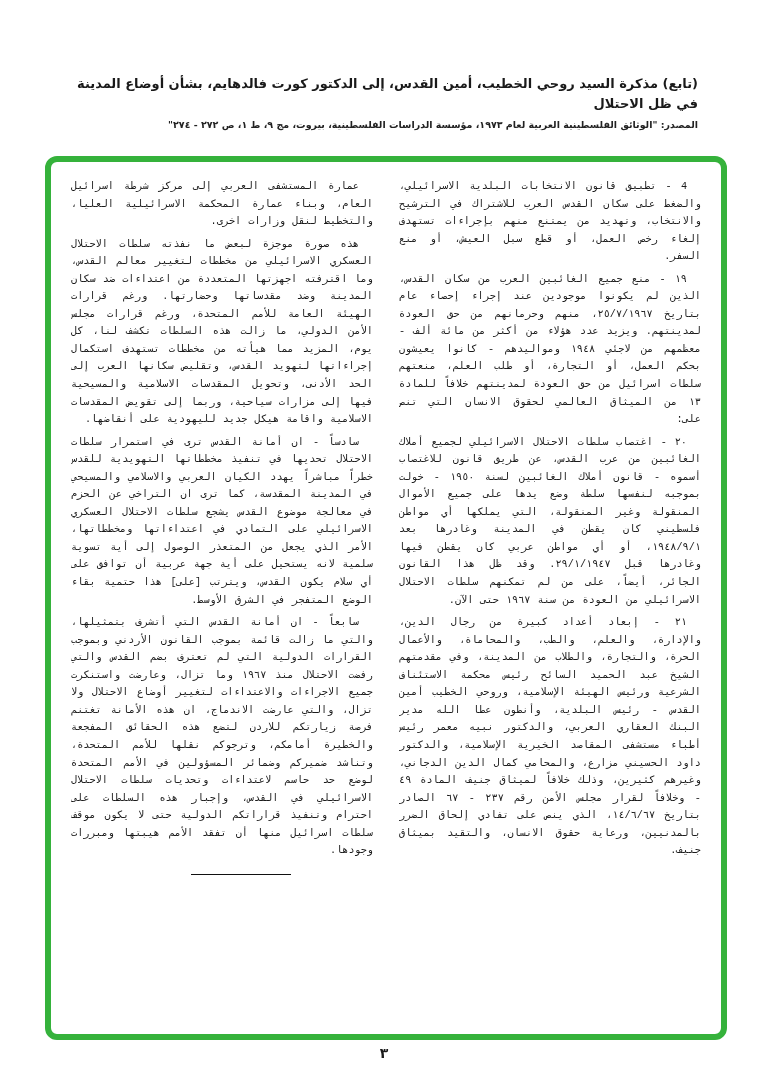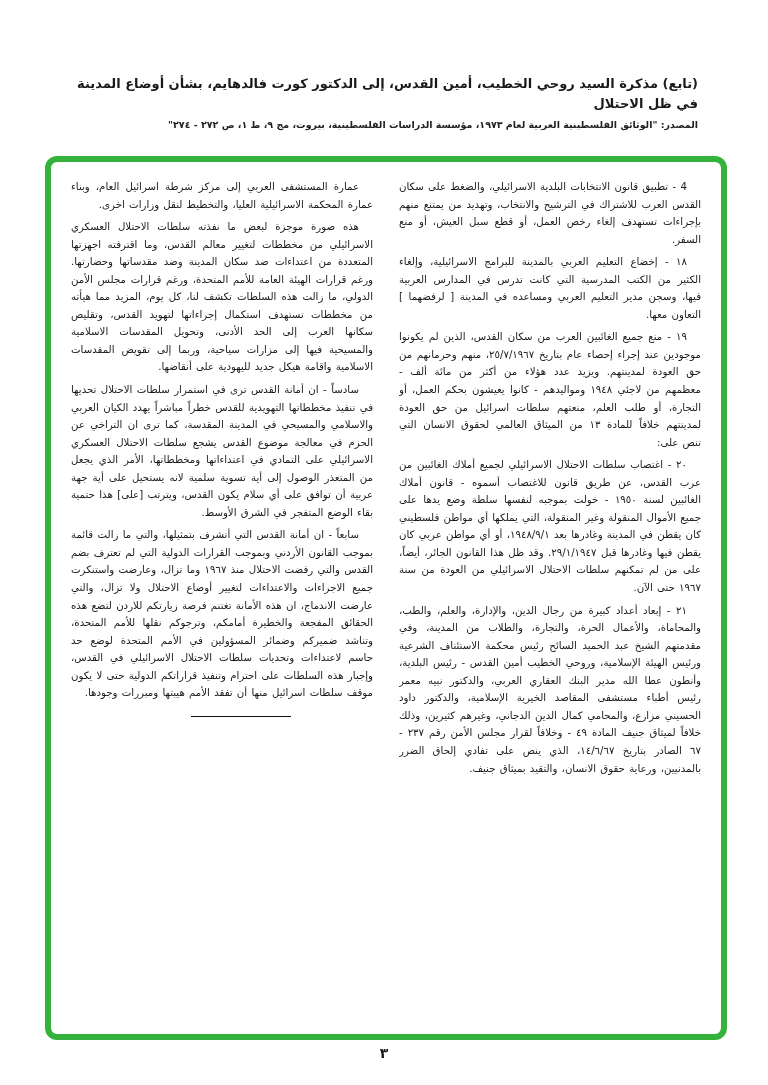--- a/index.html
+++ b/index.html
@@ -60,6 +60,7 @@
     font-size:10.2px;
     line-height:1.72;
     overflow:hidden;
+    font-family:Liberation Mono, monospace;
   }
   .col p{
     text-indent:14px;

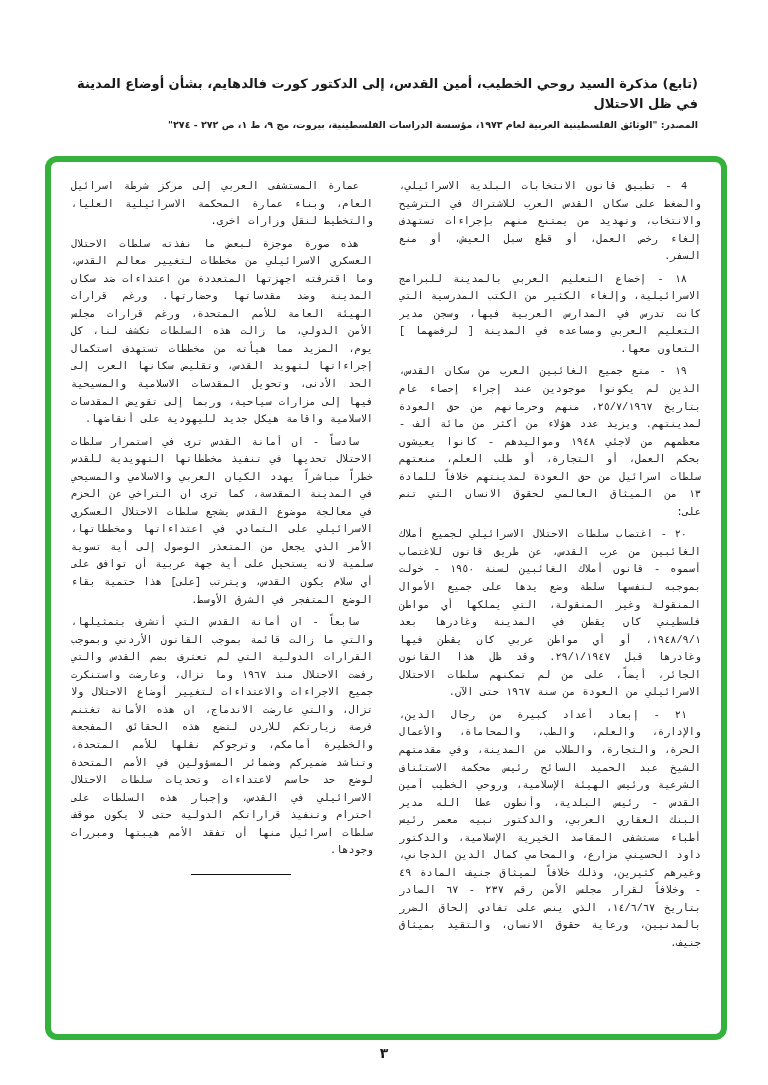--- a/index.html
+++ b/index.html
@@ -98,7 +98,6 @@
 
       <div class="col">
         <p>4 - تطبيق قانون الانتخابات البلدية الاسرائيلي، والضغط على سكان القدس العرب للاشتراك في الترشيح والانتخاب، وتهديد من يمتنع منهم بإجراءات تستهدف إلغاء رخص العمل، أو قطع سبل العيش، أو منع السفر.</p>
-        <p>١٨ - إخضاع التعليم العربي بالمدينة للبرامج الاسرائيلية، وإلغاء الكثير من الكتب المدرسية التي كانت تدرس في المدارس العربية فيها، وسجن مدير التعليم العربي ومساعده في المدينة [ لرفضهما ] التعاون معها.</p>
         <p>١٩ - منع جميع الغائبين العرب من سكان القدس، الذين لم يكونوا موجودين عند إجراء إحصاء عام بتاريخ ٢٥/٧/١٩٦٧، منهم وحرمانهم من حق العودة لمدينتهم. ويزيد عدد هؤلاء من أكثر من مائة ألف - معظمهم من لاجئي ١٩٤٨ ومواليدهم - كانوا يعيشون بحكم العمل، أو التجارة، أو طلب العلم، منعتهم سلطات اسرائيل من حق العودة لمدينتهم خلافاً للمادة ١٣ من الميثاق العالمي لحقوق الانسان التي تنص على:</p>
         <p>٢٠ - اغتصاب سلطات الاحتلال الاسرائيلي لجميع أملاك الغائبين من عرب القدس، عن طريق قانون للاغتصاب أسموه - قانون أملاك الغائبين لسنة ١٩٥٠ - خولت بموجبه لنفسها سلطة وضع يدها على جميع الأموال المنقولة وغير المنقولة، التي يملكها أي مواطن فلسطيني كان يقطن في المدينة وغادرها بعد ١٩٤٨/٩/١، أو أي مواطن عربي كان يقطن فيها وغادرها قبل ٢٩/١/١٩٤٧. وقد ظل هذا القانون الجائر، أيضاً، على من لم تمكنهم سلطات الاحتلال الاسرائيلي من العودة من سنة ١٩٦٧ حتى الآن.</p>
         <p>٢١ - إبعاد أعداد كبيرة من رجال الدين، والإدارة، والعلم، والطب، والمحاماة، والأعمال الحرة، والتجارة، والطلاب من المدينة، وفي مقدمتهم الشيخ عبد الحميد السائح رئيس محكمة الاستئناف الشرعية ورئيس الهيئة الإسلامية، وروحي الخطيب أمين القدس - رئيس البلدية، وأنطون عطا الله مدير البنك العقاري العربي، والدكتور نبيه معمر رئيس أطباء مستشفى المقاصد الخيرية الإسلامية، والدكتور داود الحسيني مزارع، والمحامي كمال الدين الدجاني، وغيرهم كثيرين، وذلك خلافاً لميثاق جنيف المادة ٤٩ - وخلافاً لقرار مجلس الأمن رقم ٢٣٧ - ٦٧ الصادر بتاريخ ١٤/٦/٦٧، الذي ينص على تفادي إلحاق الضرر بالمدنيين، ورعاية حقوق الانسان، والتقيد بميثاق جنيف.</p>

